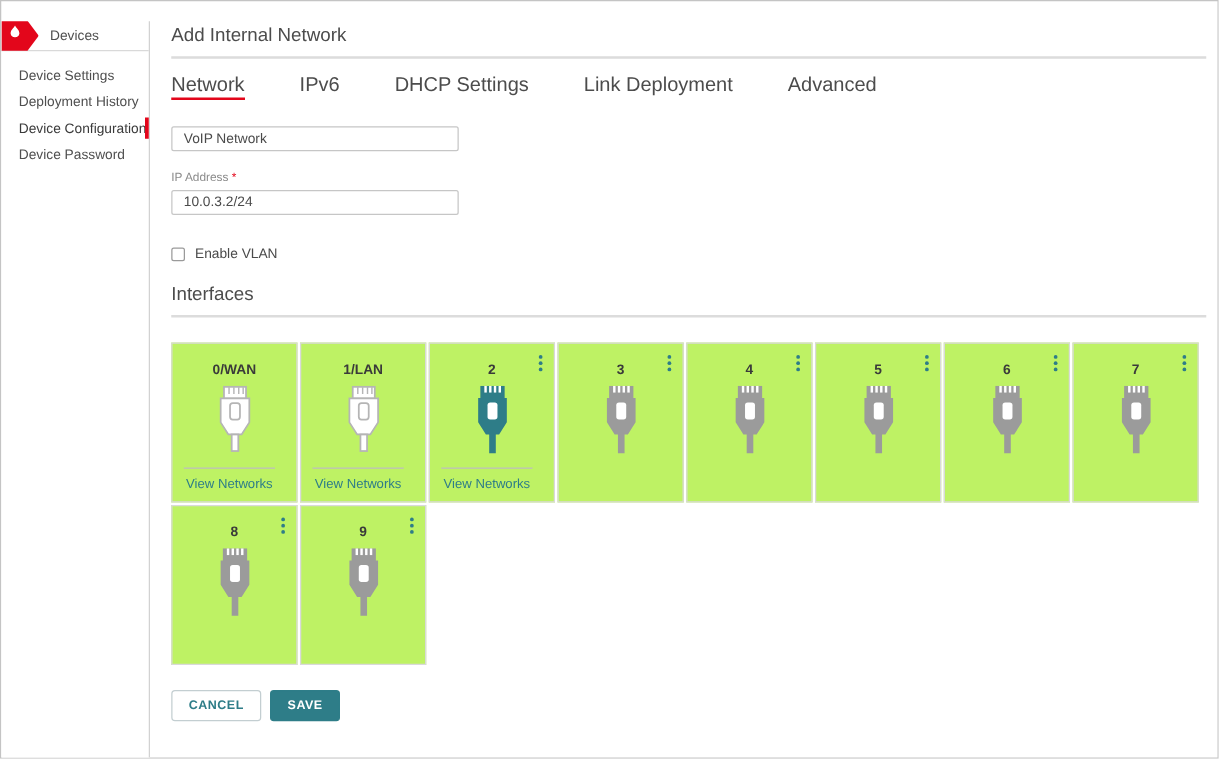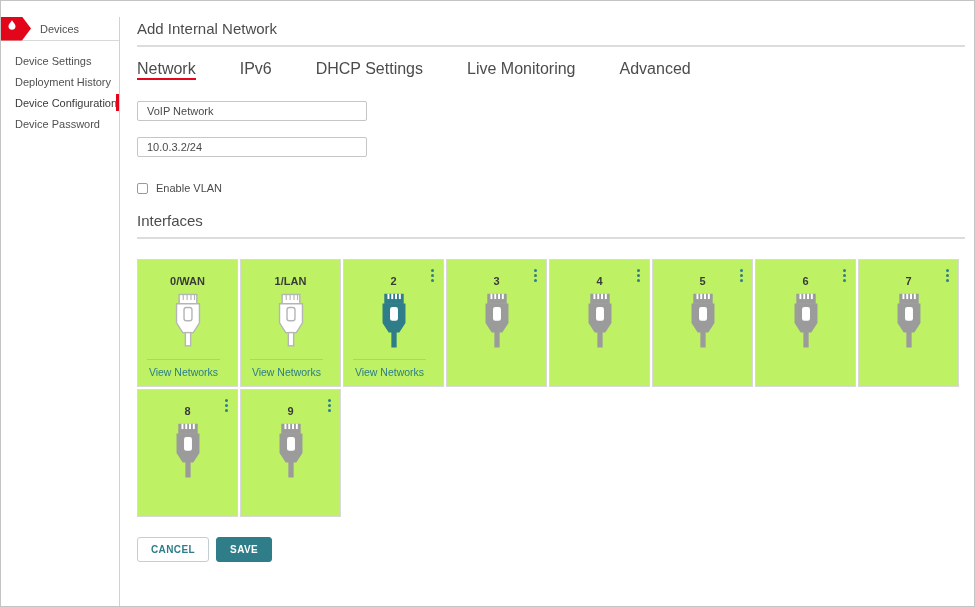--- a/index.html
+++ b/index.html
@@ -98,7 +98,7 @@
           <div class="tab active">Network</div>
           <div class="tab">IPv6</div>
           <div class="tab">DHCP Settings</div>
-          <div class="tab">Live Monitoring</div>
+          <div class="tab">Link Deployment</div>
           <div class="tab">Advanced</div>
         </div>
 

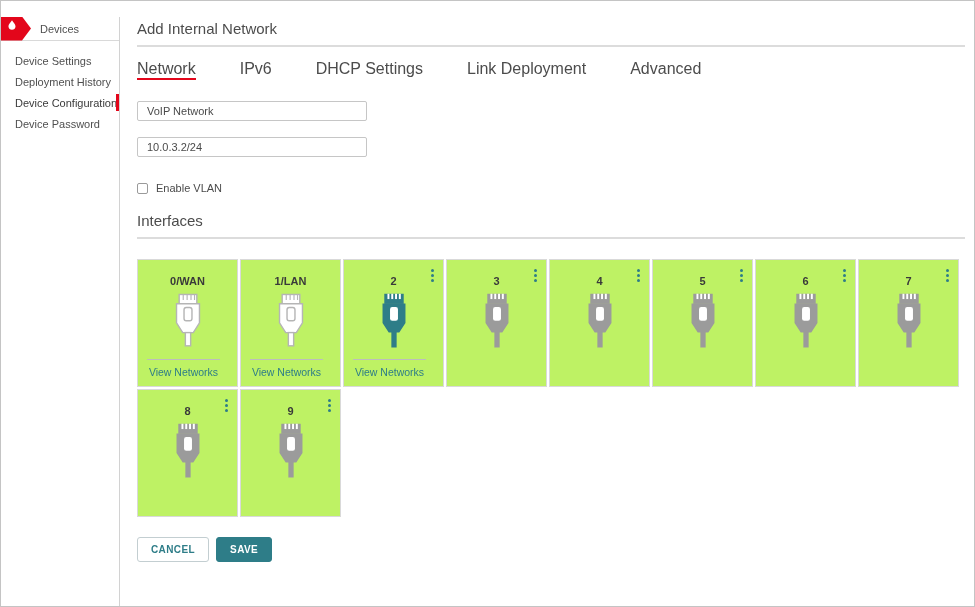--- a/index.html
+++ b/index.html
@@ -107,6 +107,10 @@
       </div>
 
       <div class="field second">
+        <label class="field-label">
+          <span>IP Address</span>
+          <span class="req">*</span>
+        </label>
         <input type="text" value="10.0.3.2/24" style="">
       </div>
 

